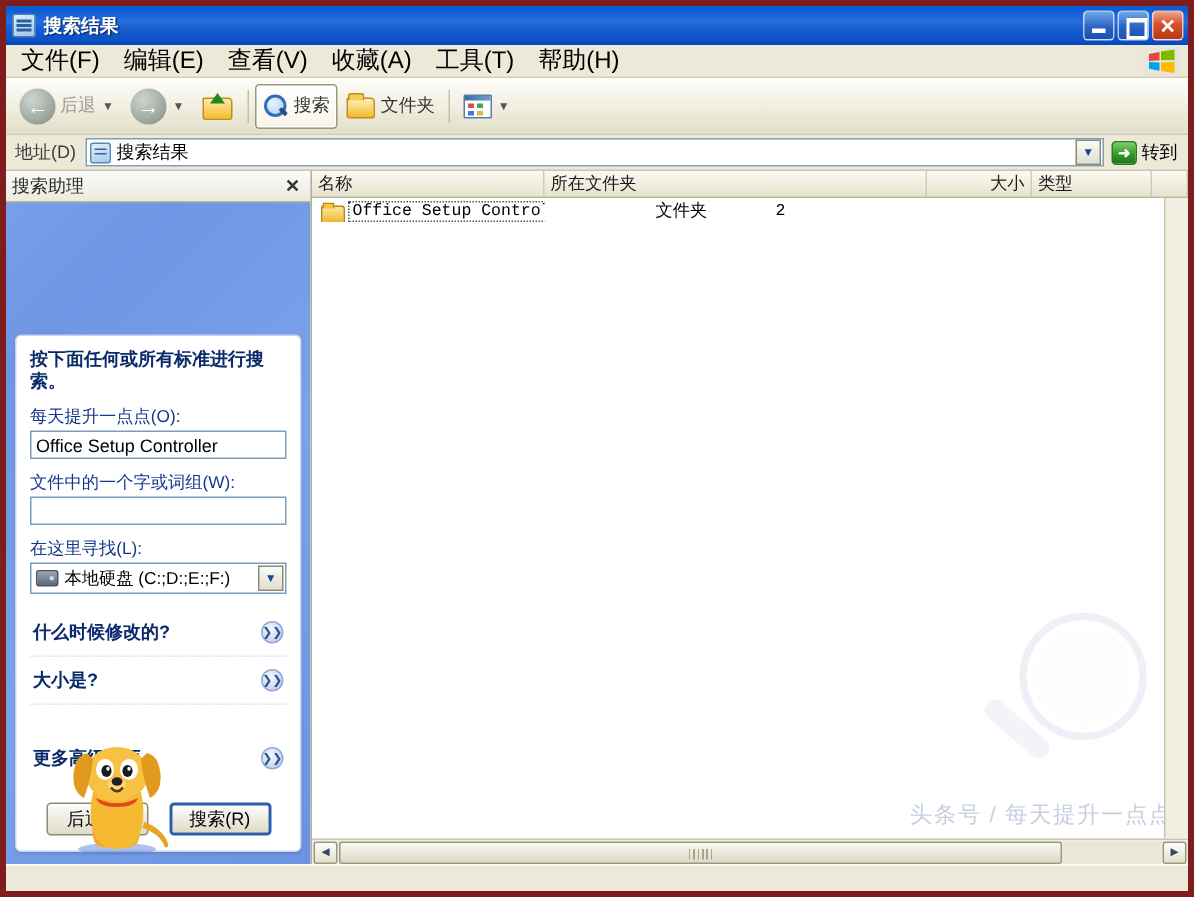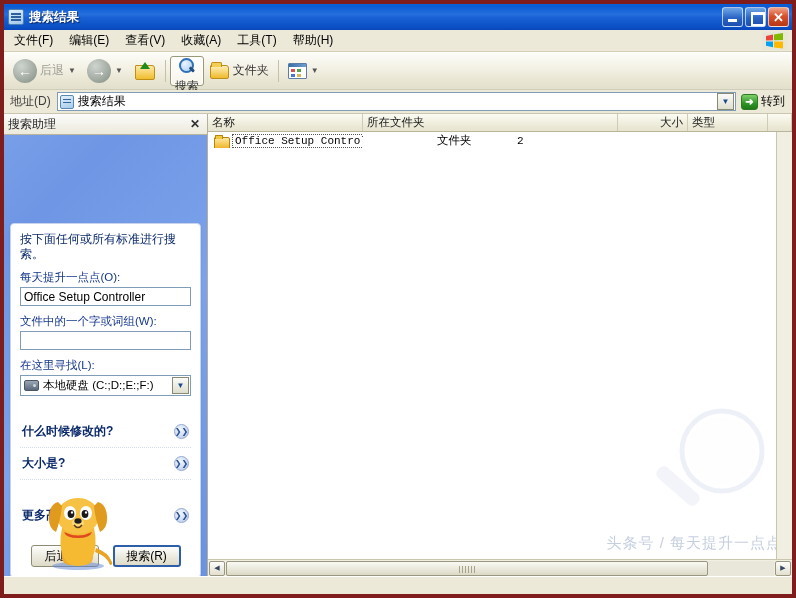--- a/index.html
+++ b/index.html
@@ -71,7 +71,7 @@
     flex: none; position: relative;
   }
   .menu-item {
-    padding: 2px 8px; font-size: 12px; color: #000;
+    padding: 2px 8px; font-size: 16px; color: #000;
     white-space: nowrap; cursor: default;
   }
   .menu-logo {

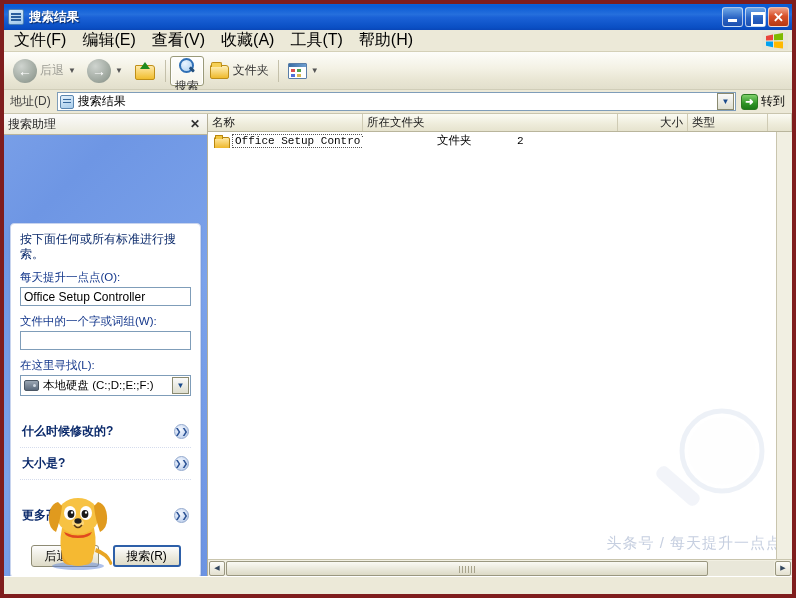--- a/index.html
+++ b/index.html
@@ -96,7 +96,6 @@
     border: 1px solid #9a9a7a;
     background: linear-gradient(180deg,#fff,#f7f5ea);
     box-shadow: inset 0 0 0 1px #fff;
-    flex-direction: column;
   }
   .tb-btn.disabled { color: #9c9c94; }
   .tb-sep {

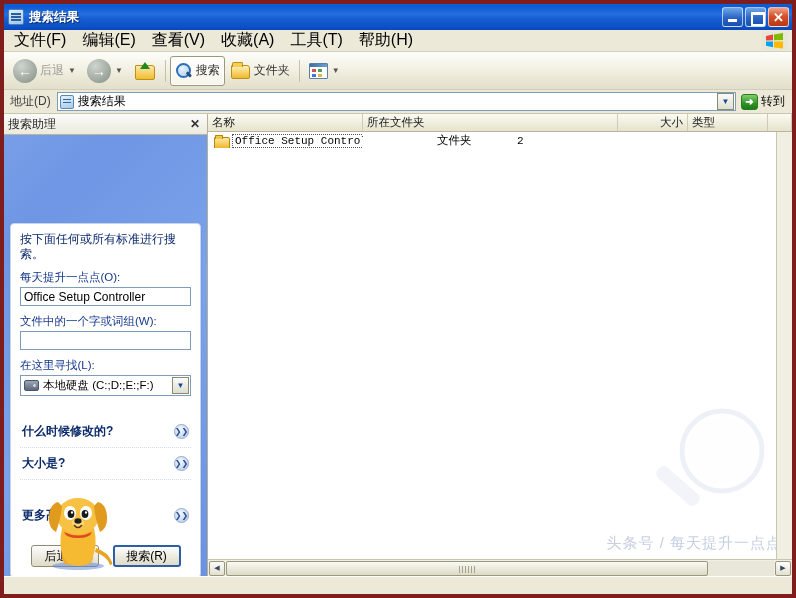--- a/index.html
+++ b/index.html
@@ -222,7 +222,7 @@
     padding:8px 9px 10px 9px;
   }
   .sp-prompt{
-    font-size:12px;font-weight:normal;color:#0b2a6b;
+    font-size:12px;font-weight:bold;color:#0b2a6b;
     line-height:15px; margin-bottom:8px;
   }
   .sp-label{ font-size:11.5px;color:#15388c;margin-bottom:2px; display:block; }

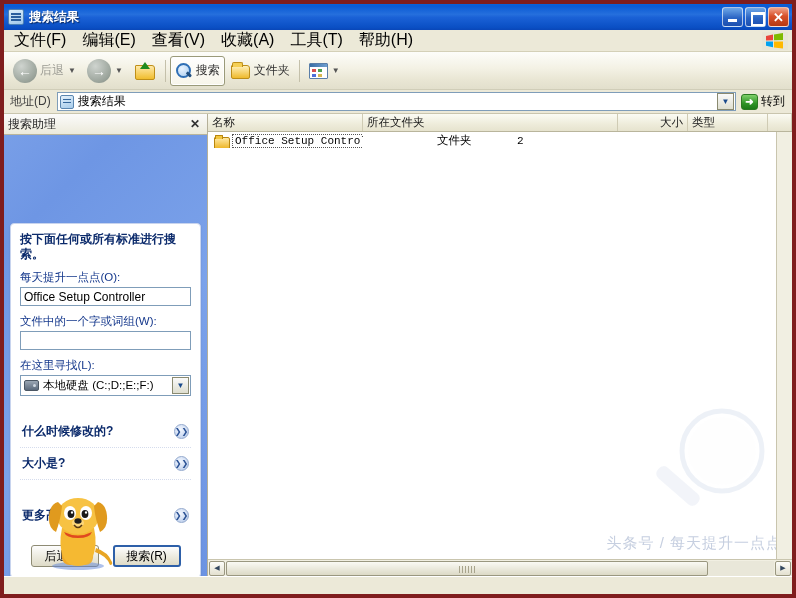--- a/index.html
+++ b/index.html
@@ -233,7 +233,7 @@
   }
   .sp-select{
     width:100%; height:21px; border:1px solid #7f9db9; background:#fff;
-    display:flex;align-items:center;gap:4px;padding:0 0 0 3px;margin-bottom:20px;
+    display:flex;align-items:center;gap:4px;padding:0 0 0 3px;margin-bottom:10px;
   }
   .drive-ico{
     width:15px;height:11px;flex:none;border-radius:2px;

